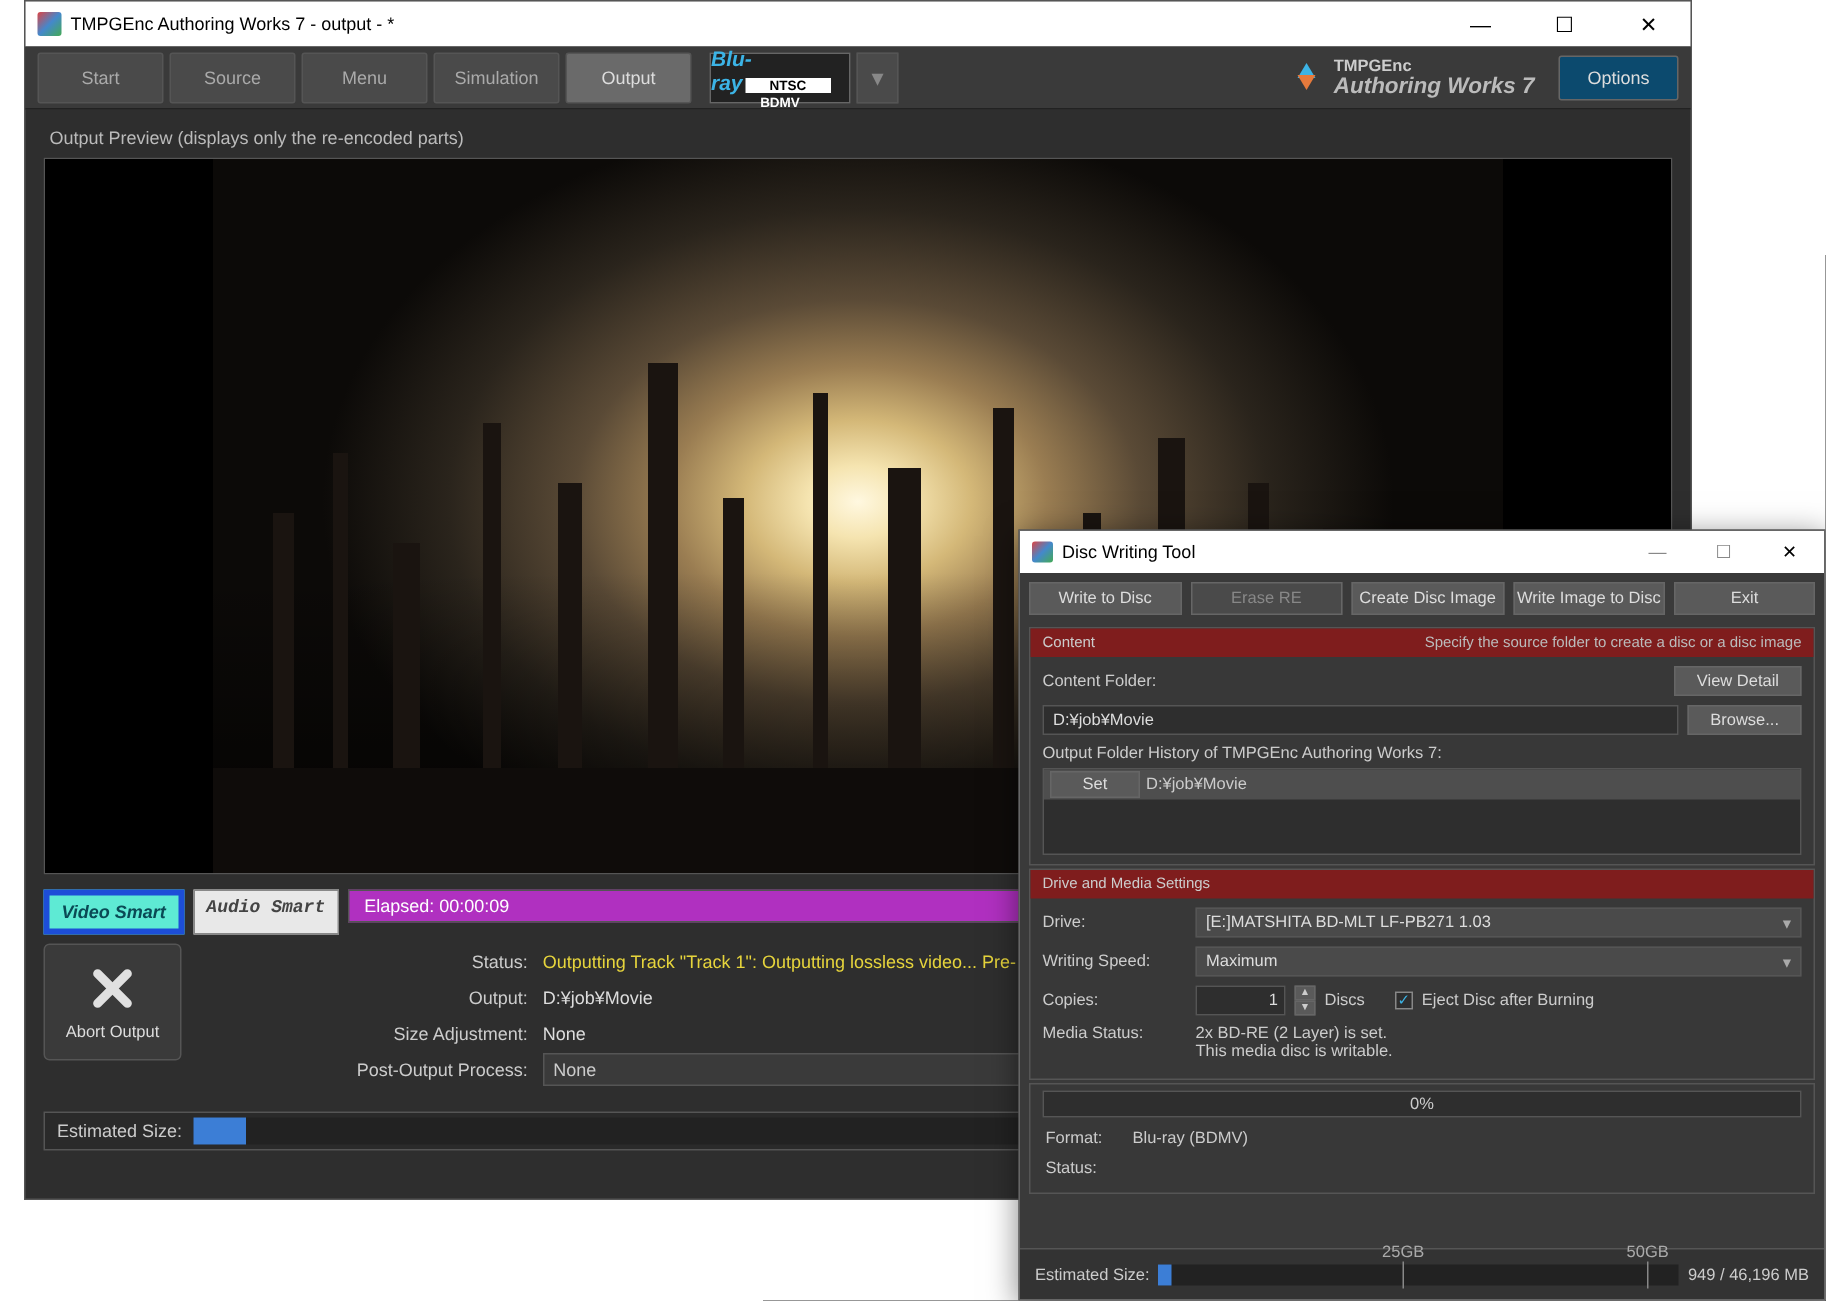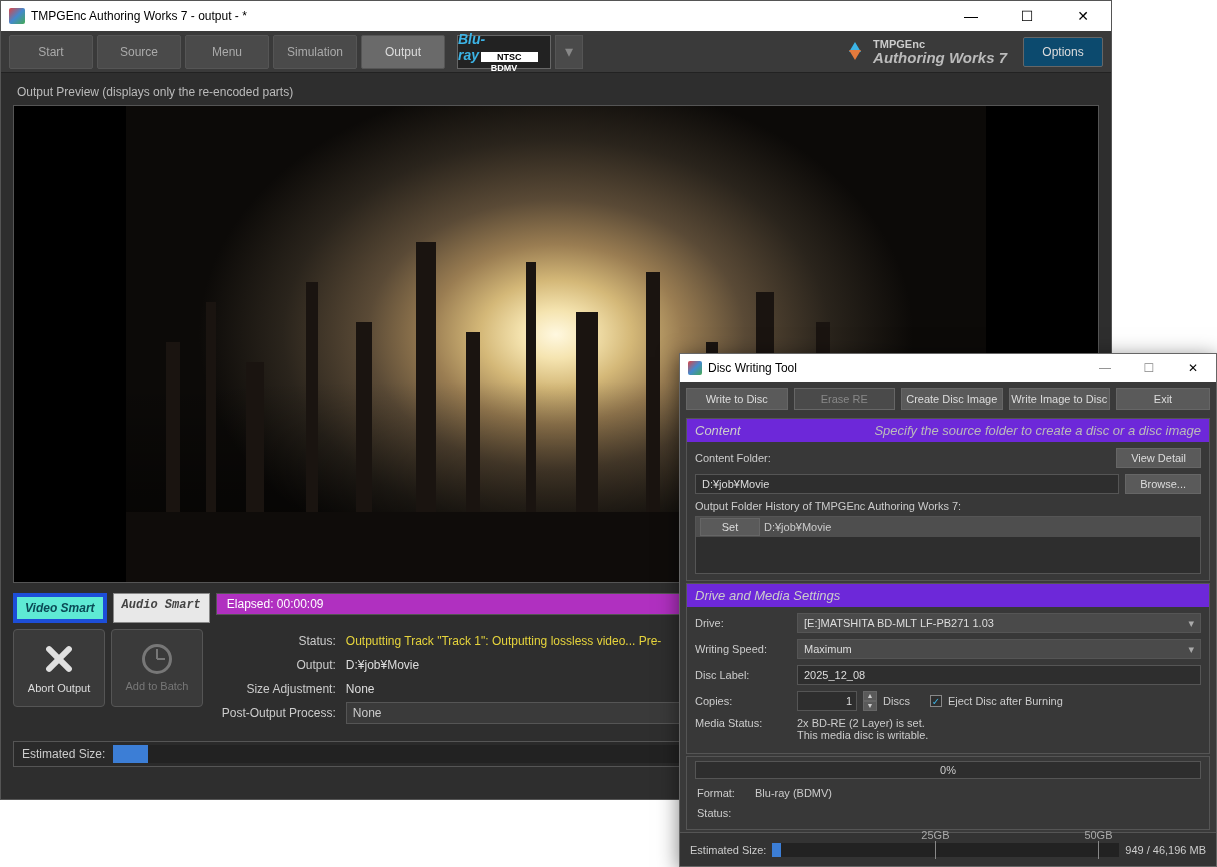--- a/index.html
+++ b/index.html
@@ -6,7 +6,7 @@
 body { background: #fff; width: 1217px; height: 867px; position: relative; overflow: hidden; }
 
 
-.main-window { position: absolute; left: 0; top: 0; width: 1112px; height: 800px; background: #2e2e2e; border: 1px solid #555; }
+.main-window { position: absolute; left: 16px; top: 0; width: 1112px; height: 800px; background: #2e2e2e; border: 1px solid #555; }
 .titlebar { height: 30px; background: #fff; display: flex; align-items: center; padding: 0 8px; color: #000; font-size: 12px; }
 .titlebar .app-icon { width: 16px; height: 16px; background: linear-gradient(135deg,#d44,#48c,#4a5); margin-right: 6px; border-radius: 2px; }
 .titlebar .win-controls { margin-left: auto; display: flex; gap: 16px; }

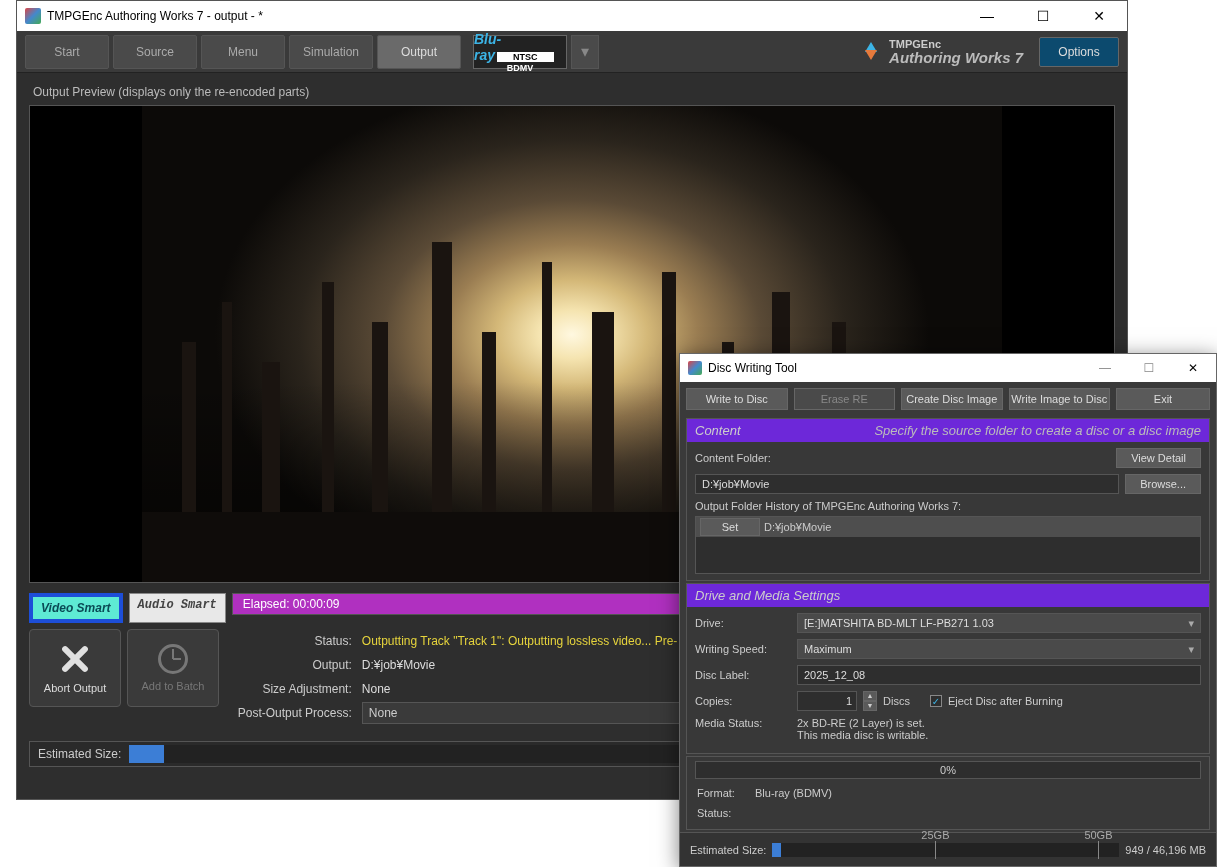--- a/index.html
+++ b/index.html
@@ -88,7 +88,7 @@
 .dlg-tab.exit { flex:0 0 94px; }
 
 .panel { margin:2px 6px; border:1px solid #555; background:#383838; }
-.panel-hd { background:#6d28d9; padding:4px 8px; font-size:13px; color:#ccc; display:flex;font-style:italic; }
+.panel-hd { background:#7f1d1d; padding:4px 8px; font-size:10px; color:#ccc; display:flex; }
 .panel-hd .hint { margin-left:auto; color:#bbb; }
 .panel-body { padding:6px 8px; font-size:11px; color:#ccc; }
 

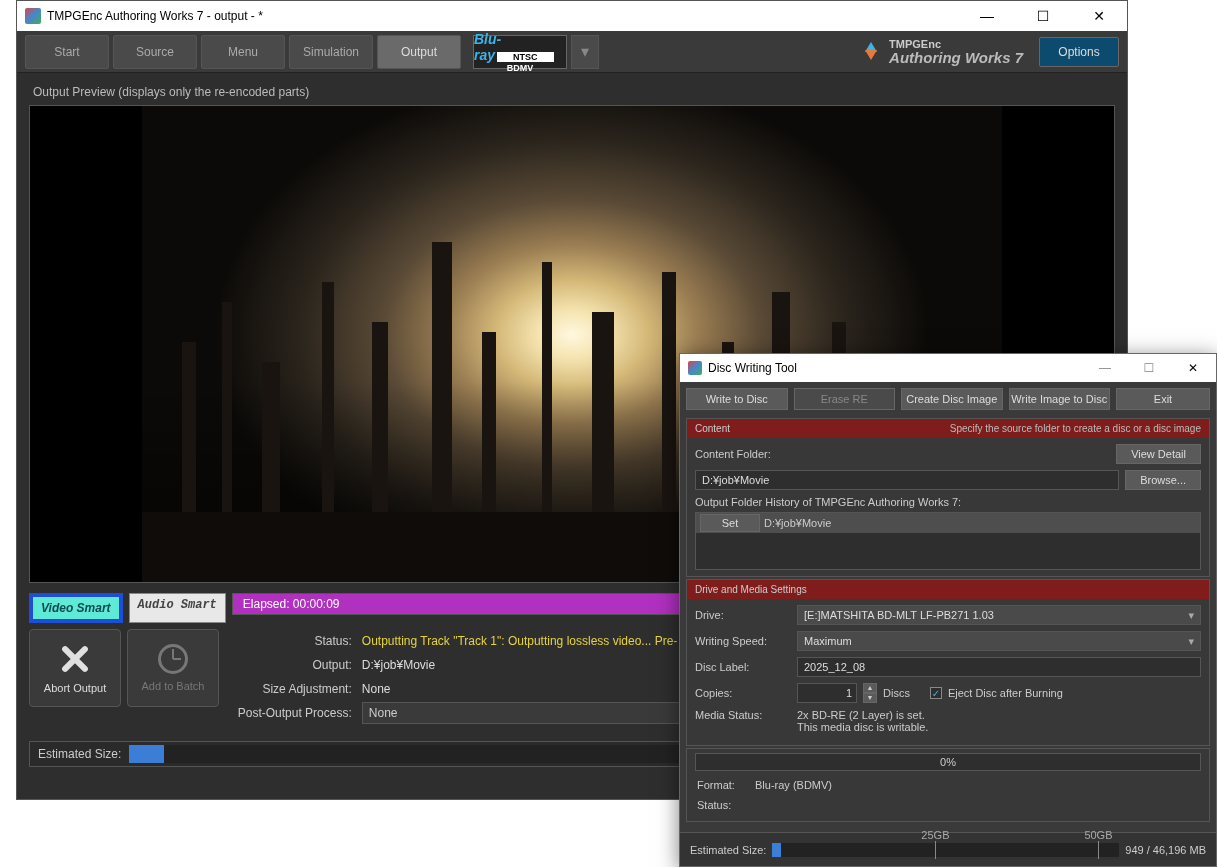--- a/index.html
+++ b/index.html
@@ -284,10 +284,6 @@
           <span class="sel-input">Maximum</span>
         </div>
       <div class="fld-row">
-          <span class="lbl">Disc Label:</span>
-          <input class="txt-input" value="2025_12_08" style="">
-        </div>
-      <div class="fld-row">
         <span class="lbl">Copies:</span>
         <input class="num-input" value="1" style="">
         <span class="spinner">

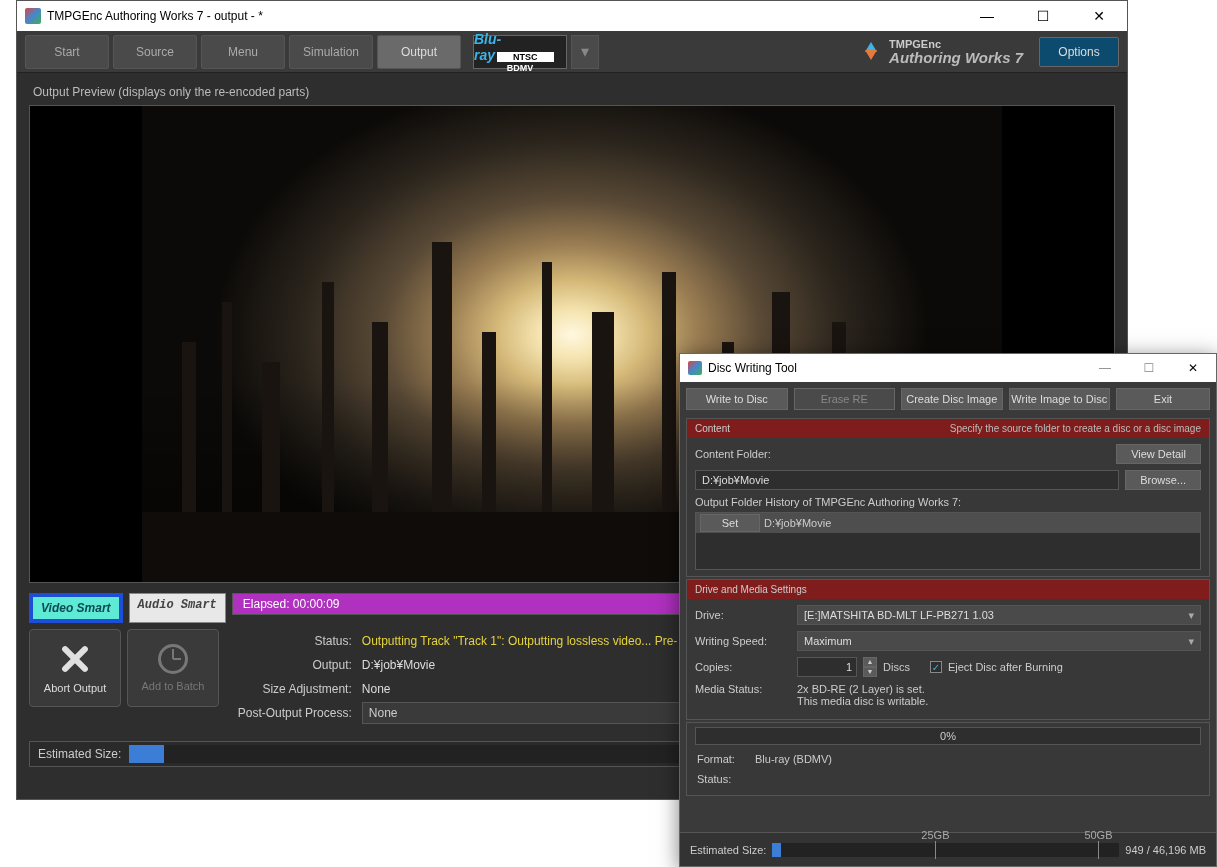--- a/index.html
+++ b/index.html
@@ -185,10 +185,6 @@
           <span class="x-icon"></span>
           <span>Abort Output</span>
         </div>
-        <div class="act-btn disabled">
-          <span class="clock-icon"></span>
-          <span>Add to Batch</span>
-        </div>
       </div>
     </div>
 

